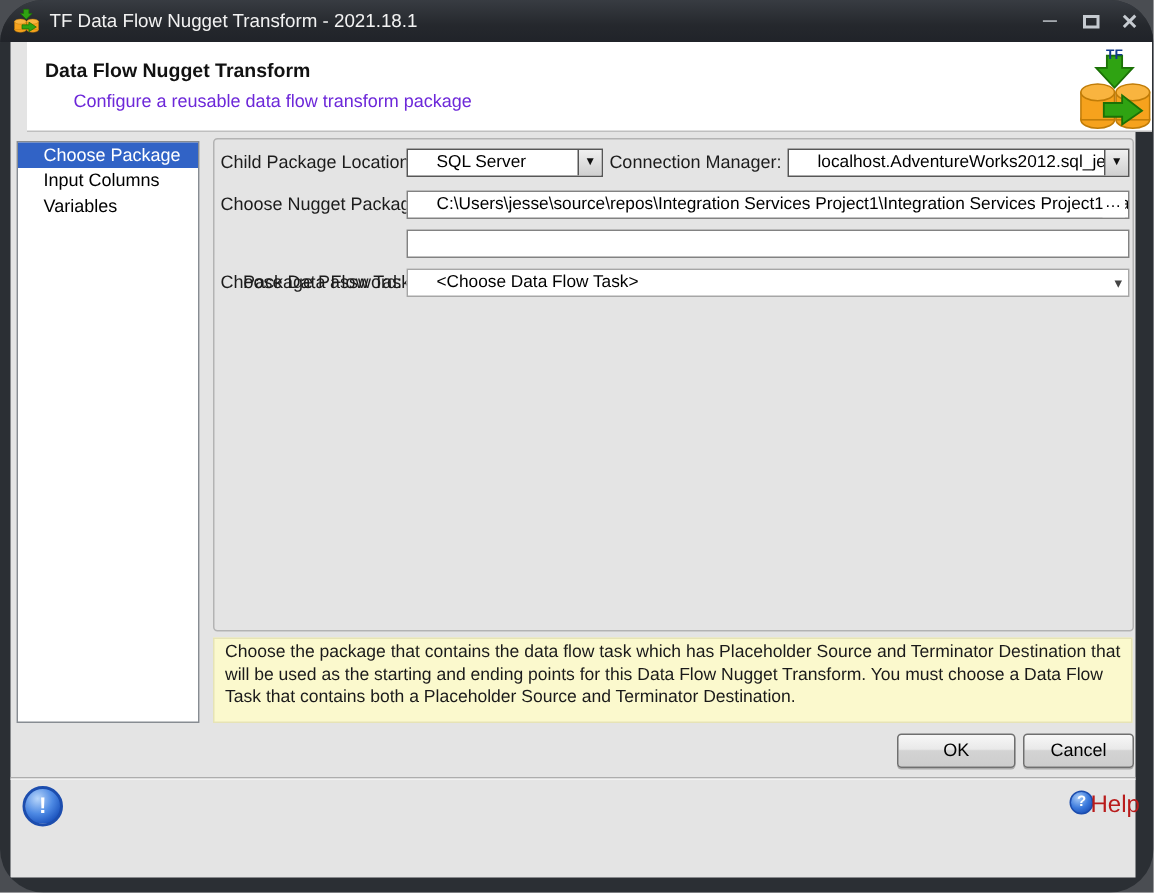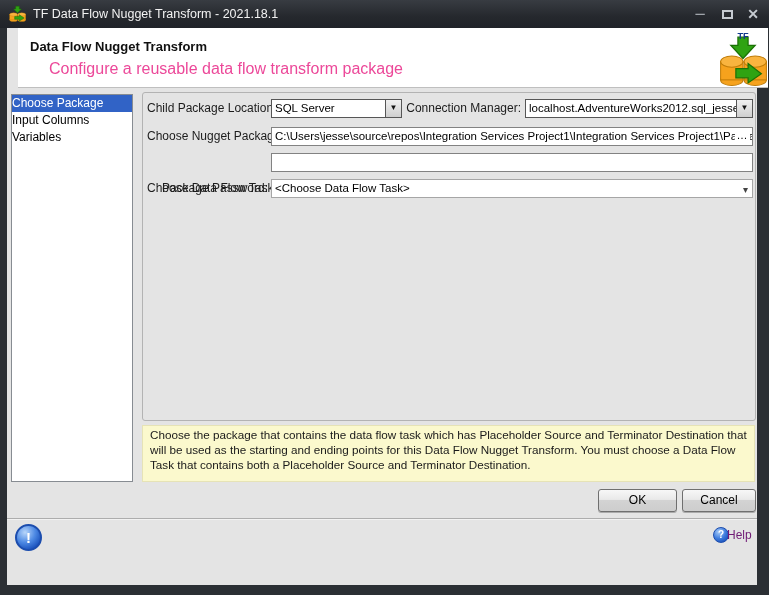--- a/index.html
+++ b/index.html
@@ -6,7 +6,7 @@
   body { background:#4a4d52; font-family:"Liberation Sans", sans-serif; }
   .window {
     position:relative; width:769px; height:595px;
-    background:#2b2f34; overflow:hidden;
+    background:#2b2f34; overflow:hidden;border-radius:29px;
   }
   
   .titlebar {

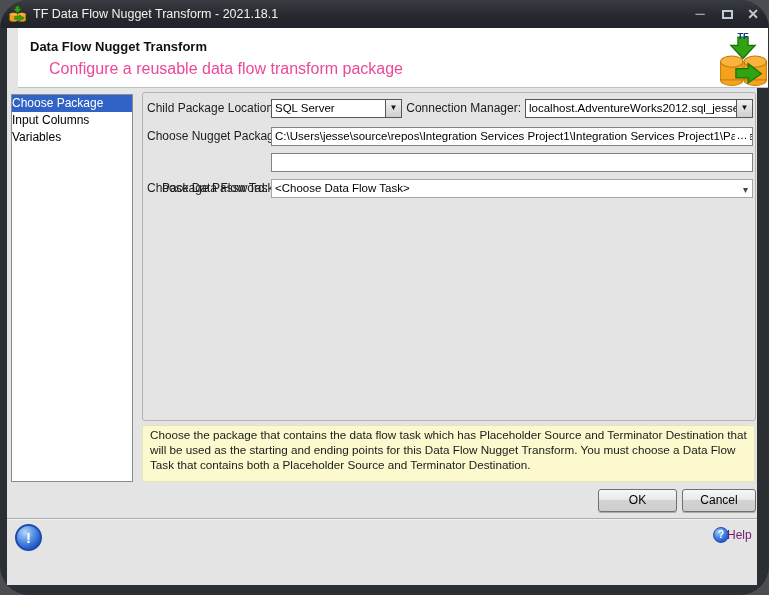--- a/index.html
+++ b/index.html
@@ -37,7 +37,7 @@
     background:#ffffff; border-bottom:1px solid #bfbfbf;
   }
   .hdr .h-title { position:absolute; left:12px; top:11px; font-size:13px; font-weight:bold; color:#111; }
-  .hdr .h-sub   { position:absolute; left:31px; top:32px; font-size:16px; color:#ec4899; }
+  .hdr .h-sub   { position:absolute; left:31px; top:32px; font-size:12px; color:#6d28d9; }
   .hdr .h-icon  { position:absolute; left:700px; top:2px; }
   
   .listbox {

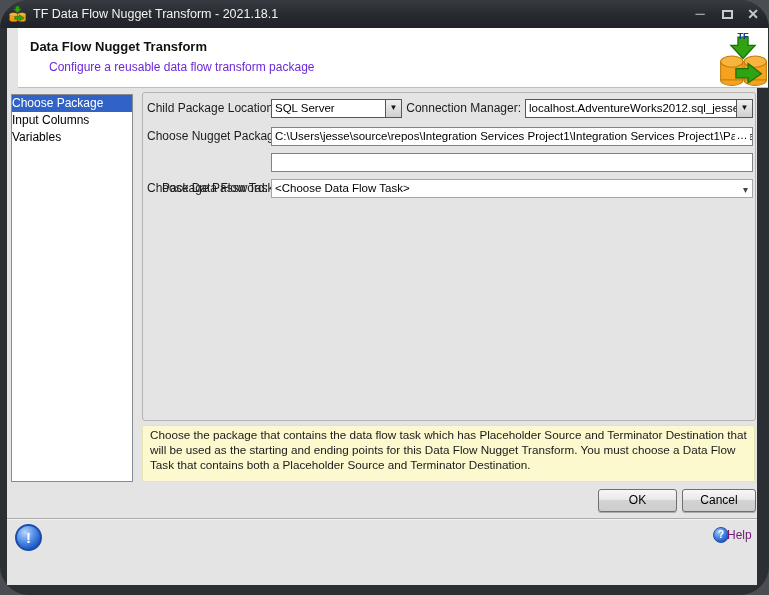--- a/index.html
+++ b/index.html
@@ -44,7 +44,7 @@
     position:absolute; left:4px; top:66px; width:122px; height:388px;
     background:#ffffff; border:1px solid #878c92; font-size:12px; color:#000;
   }
-  .listbox .item { height:17px; line-height:17px; padding-left:0; white-space:nowrap; cursor:default; }
+  .listbox .item { height:17px; line-height:17px; padding-left:17px; white-space:nowrap; cursor:default; }
   .listbox .item.selected { background:#3163c6; color:#fff; }
   
   .panel {

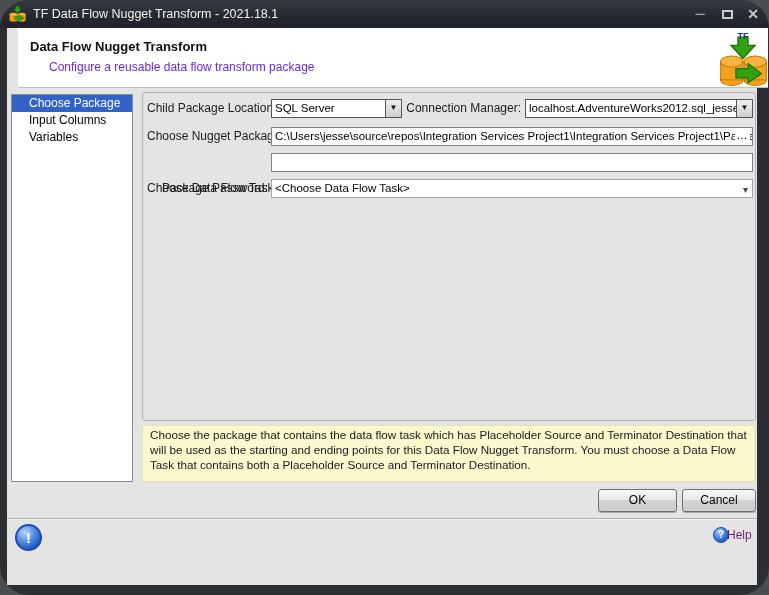--- a/index.html
+++ b/index.html
@@ -54,7 +54,7 @@
   .flabel { position:absolute; font-size:12px; color:#1c1c1c; text-align:right; white-space:nowrap; }
   .field {
     position:absolute; background:#fff; border:1px solid #828282; font-size:11.5px;
-    color:#000; line-height:17px; padding:0 3px; white-space:nowrap; overflow:hidden; height:19px;
+    color:#000; line-height:17px; padding:0 19px; white-space:nowrap; overflow:hidden; height:19px;
   }
   .combo { border:1px solid #565656; padding-right:18px; }
   .combo .arrow-btn {

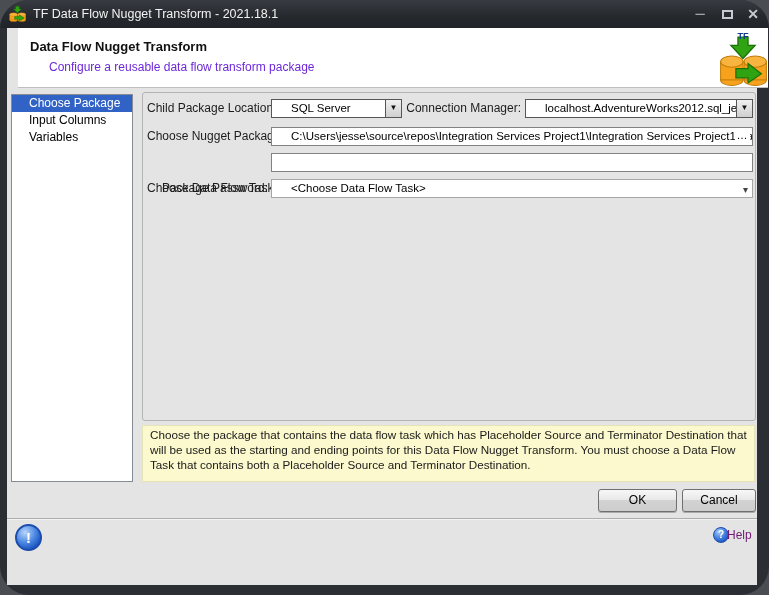--- a/index.html
+++ b/index.html
@@ -100,7 +100,7 @@
     border:1px solid #1c4dae; color:#fff; font-weight:bold; font-size:10px;
     text-align:center; line-height:14px;
   }
-  .help-label { position:absolute; left:720px; top:500px; font-size:12px; color:#701a75; }
+  .help-label { position:absolute; left:720px; top:500px; font-size:16px; color:#b91c1c; }
 </style>
 </head>
 <body>

